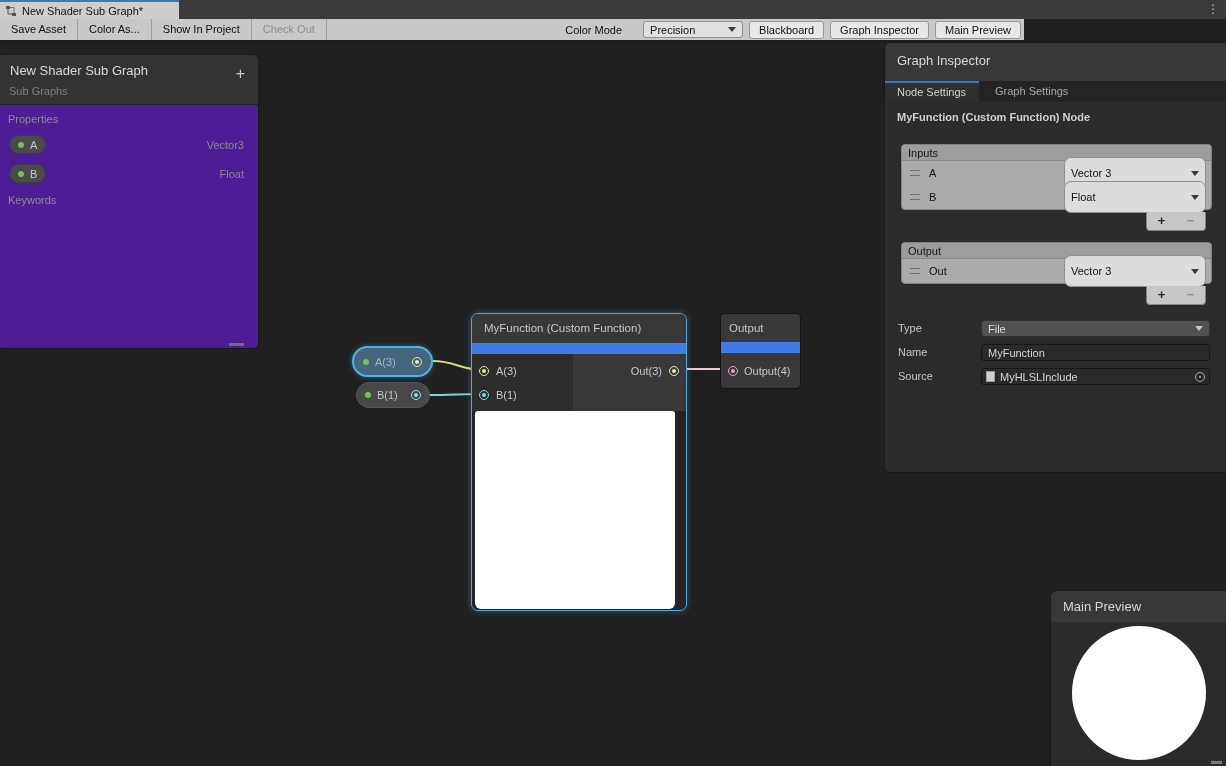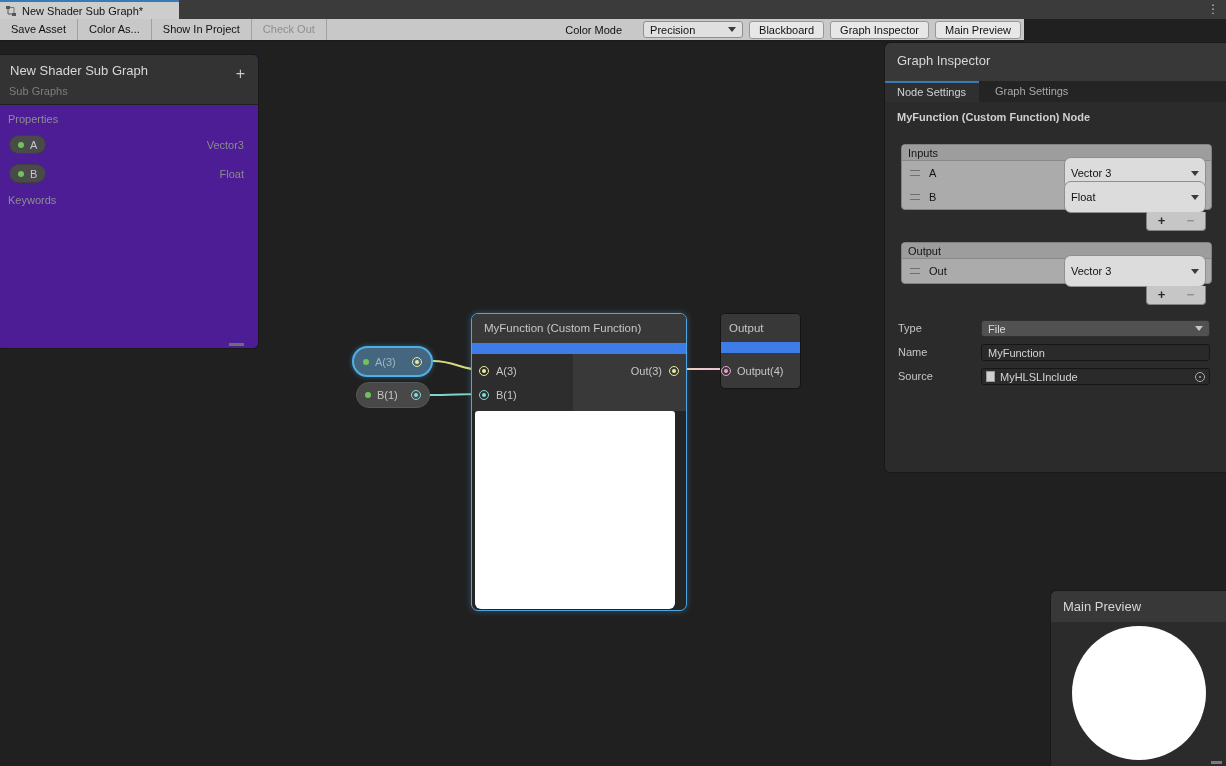--- a/index.html
+++ b/index.html
@@ -81,7 +81,7 @@
               border:1px solid #141414; border-radius:5px; }
   .out-header { height:28px; background:#383838; border-radius:4px 4px 0 0; font-size:11.5px; color:#C6C6C6;
                 line-height:28px; padding-left:8px; }
-  .out-row { height:36px; display:flex; align-items:center; gap:6px; font-size:11px; color:#C6C6C6; }
+  .out-row { height:36px; display:flex; align-items:center; gap:6px; padding-left:7px; font-size:11px; color:#C6C6C6; }
 
   
   .inspector { position:absolute; left:884px; top:42px; width:342px; height:431px; background:#2B2B2B;

